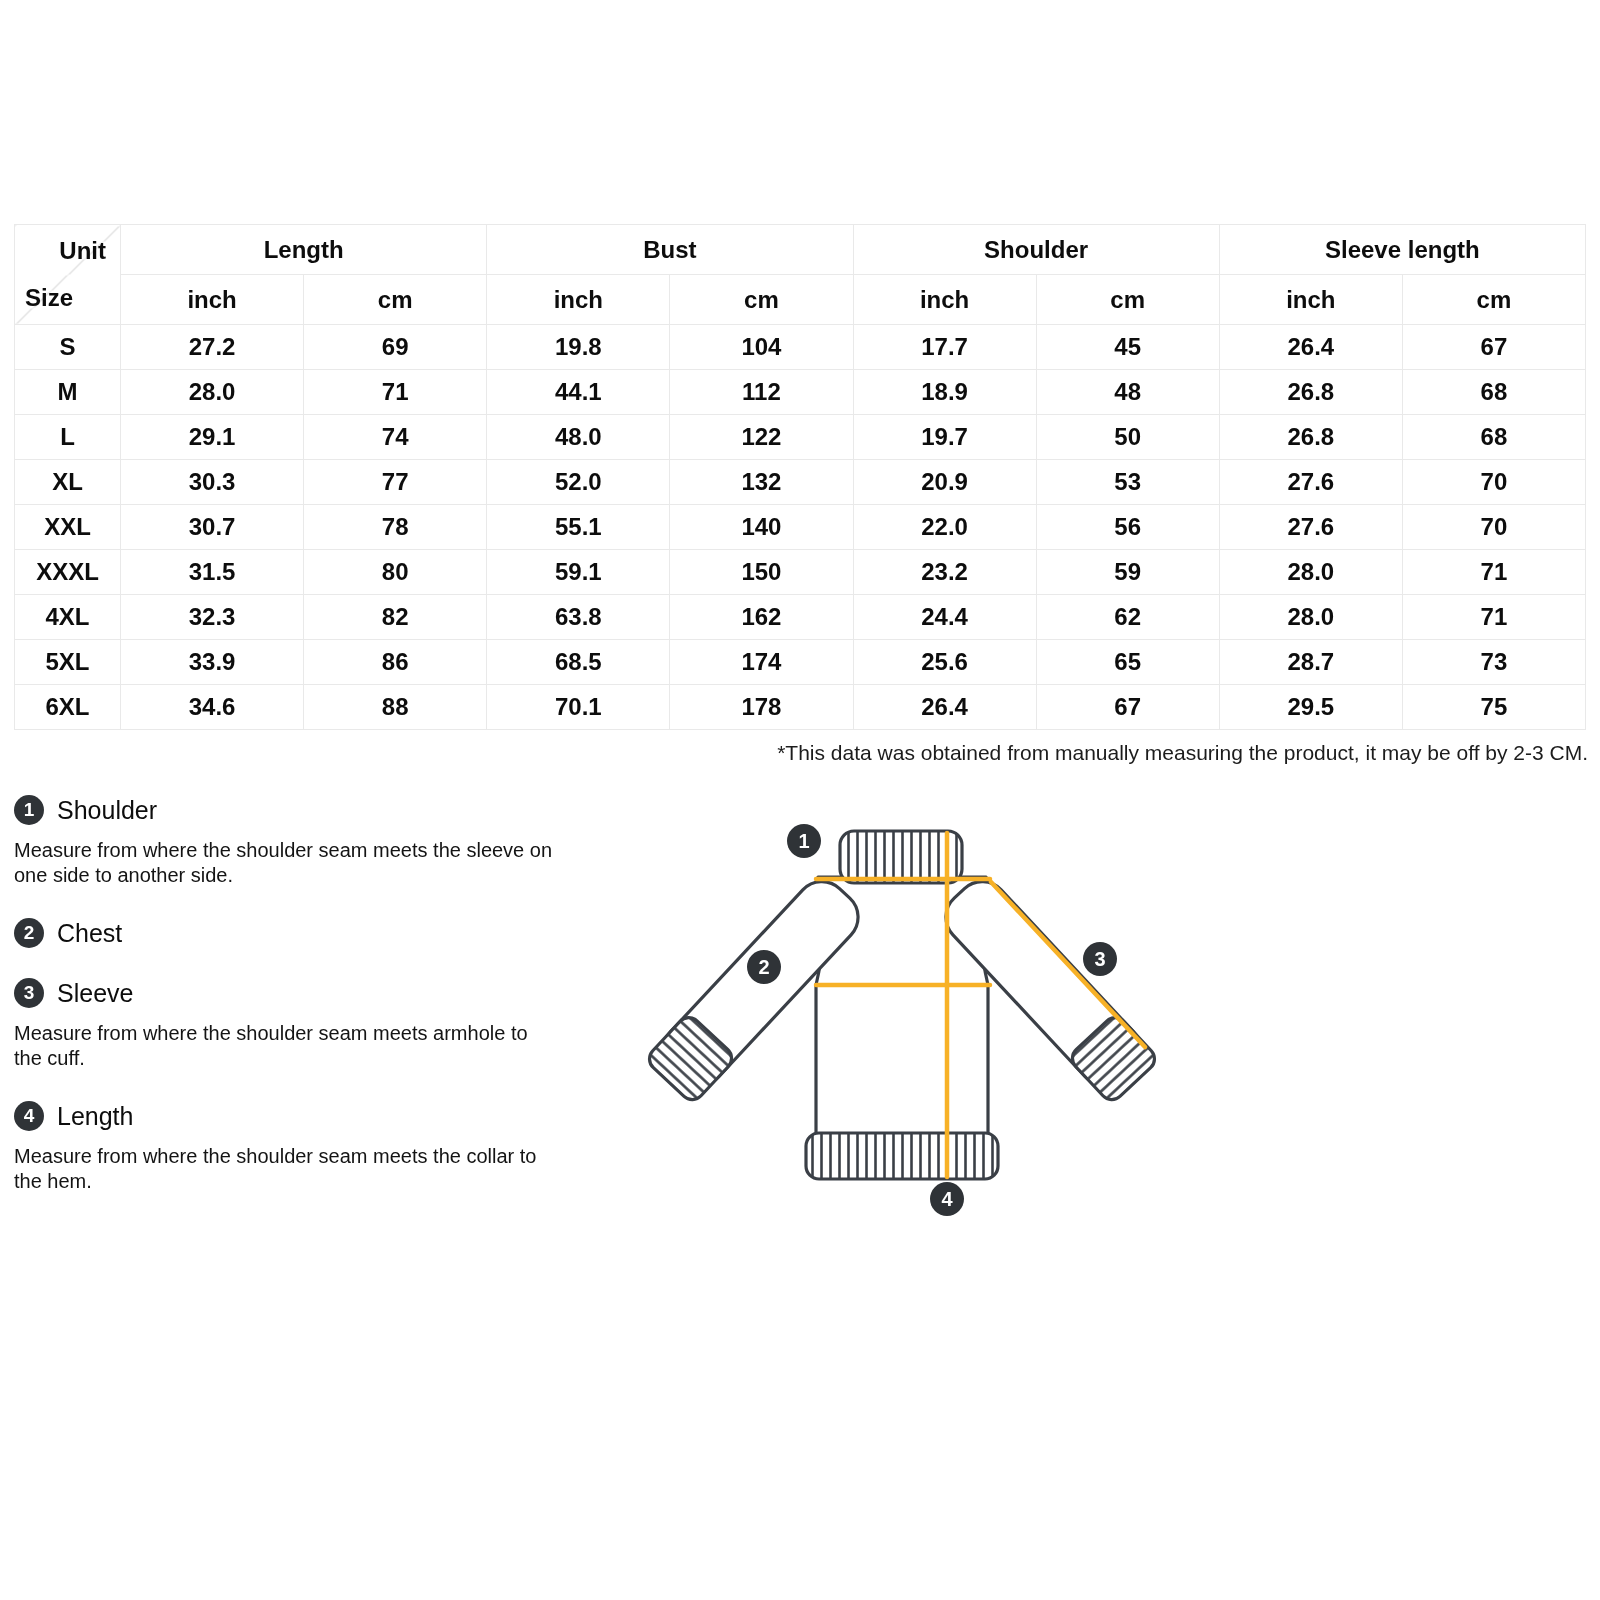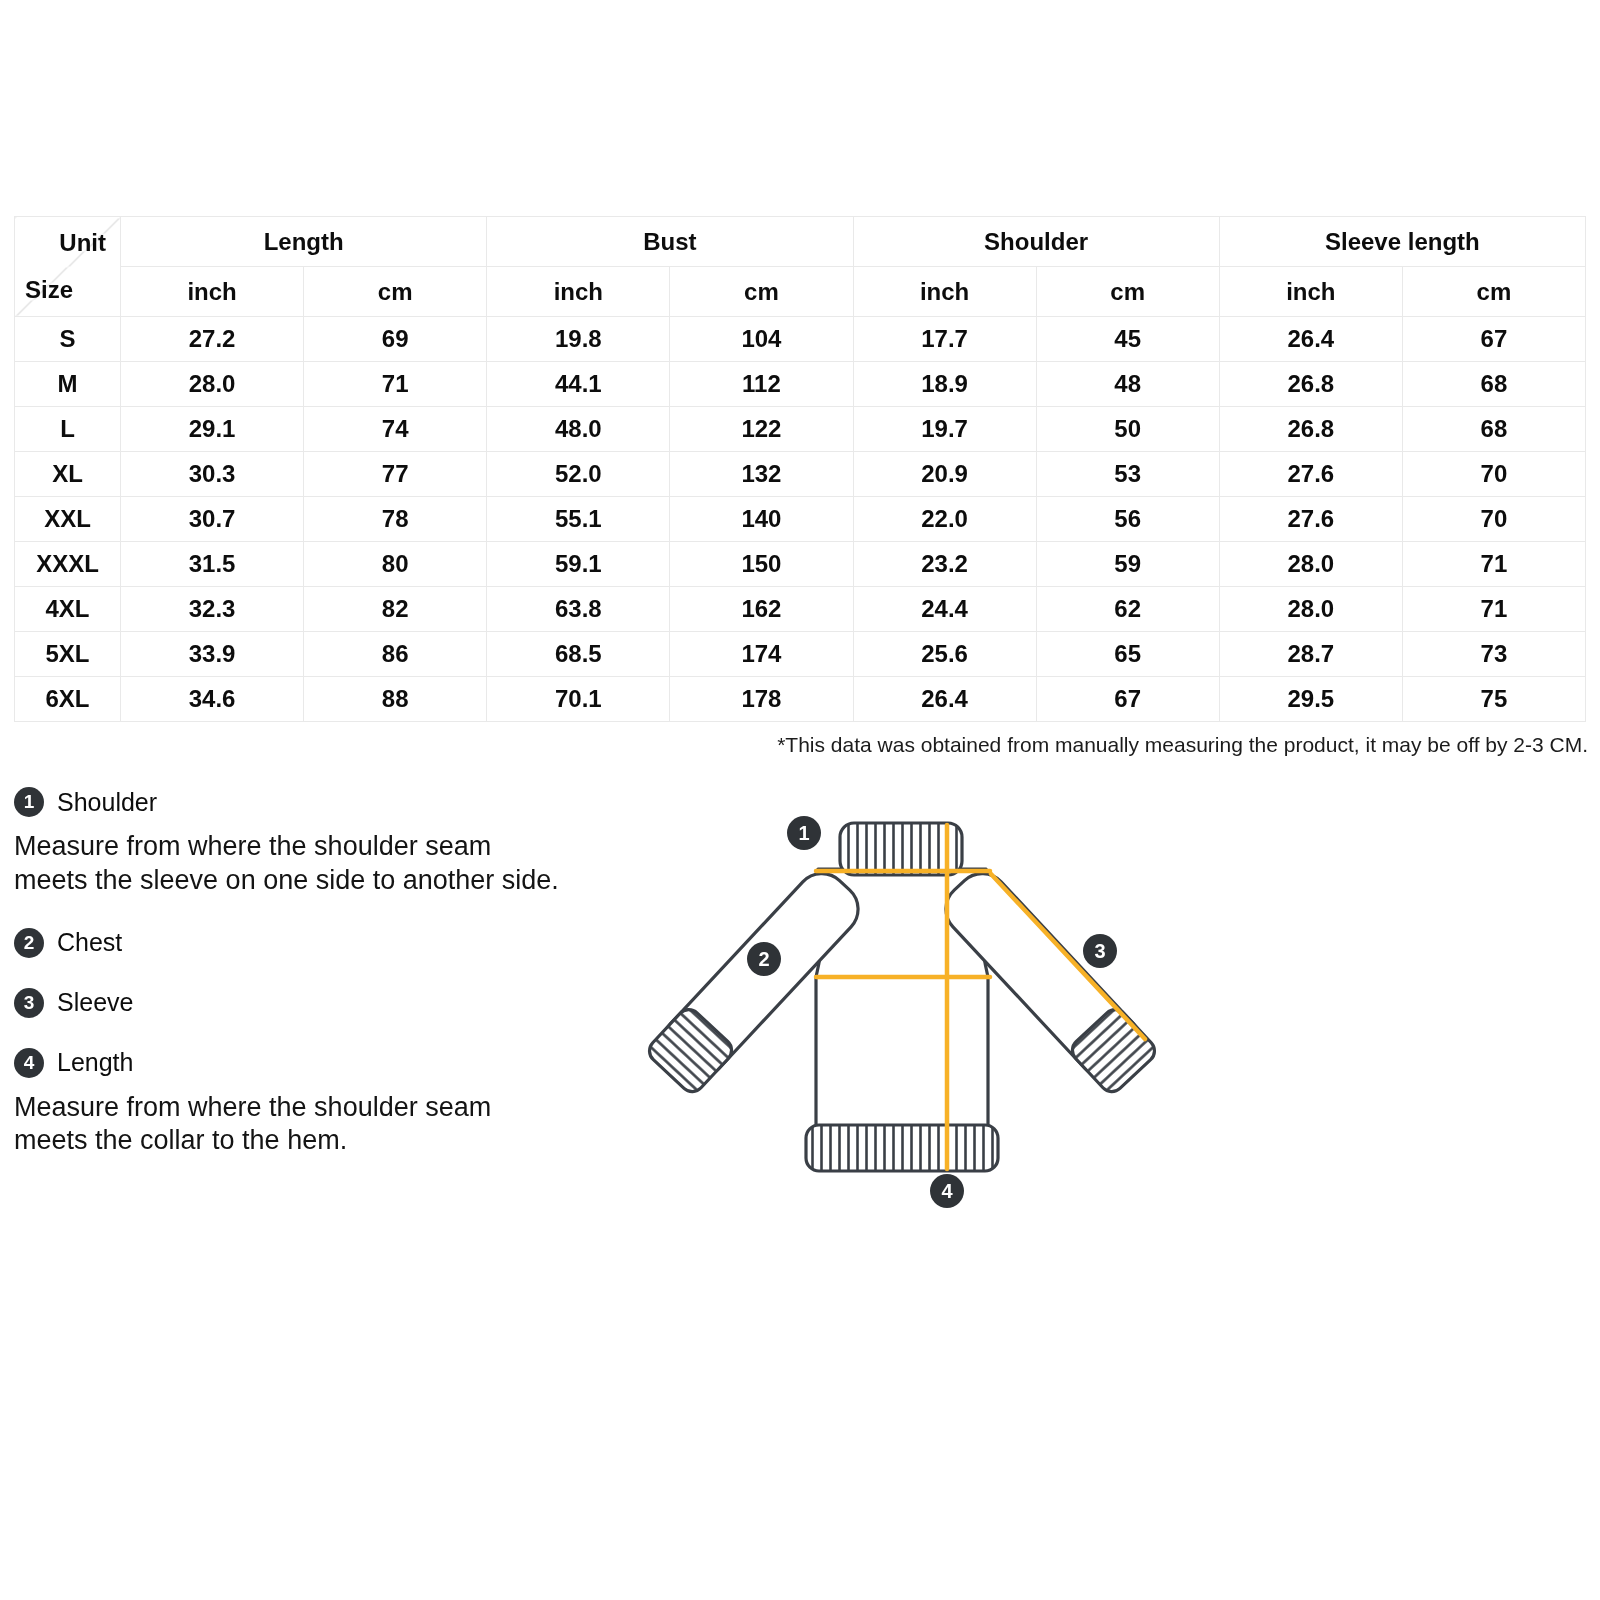--- a/index.html
+++ b/index.html
@@ -11,7 +11,7 @@
     position: relative;
     overflow: hidden;
   }
-  .page { position: absolute; left: 14px; top: 216px; width: 1574px; }
+  .page { position: absolute; left: 14px; top: 224px; width: 1574px; }
 
   
   table.size-table {

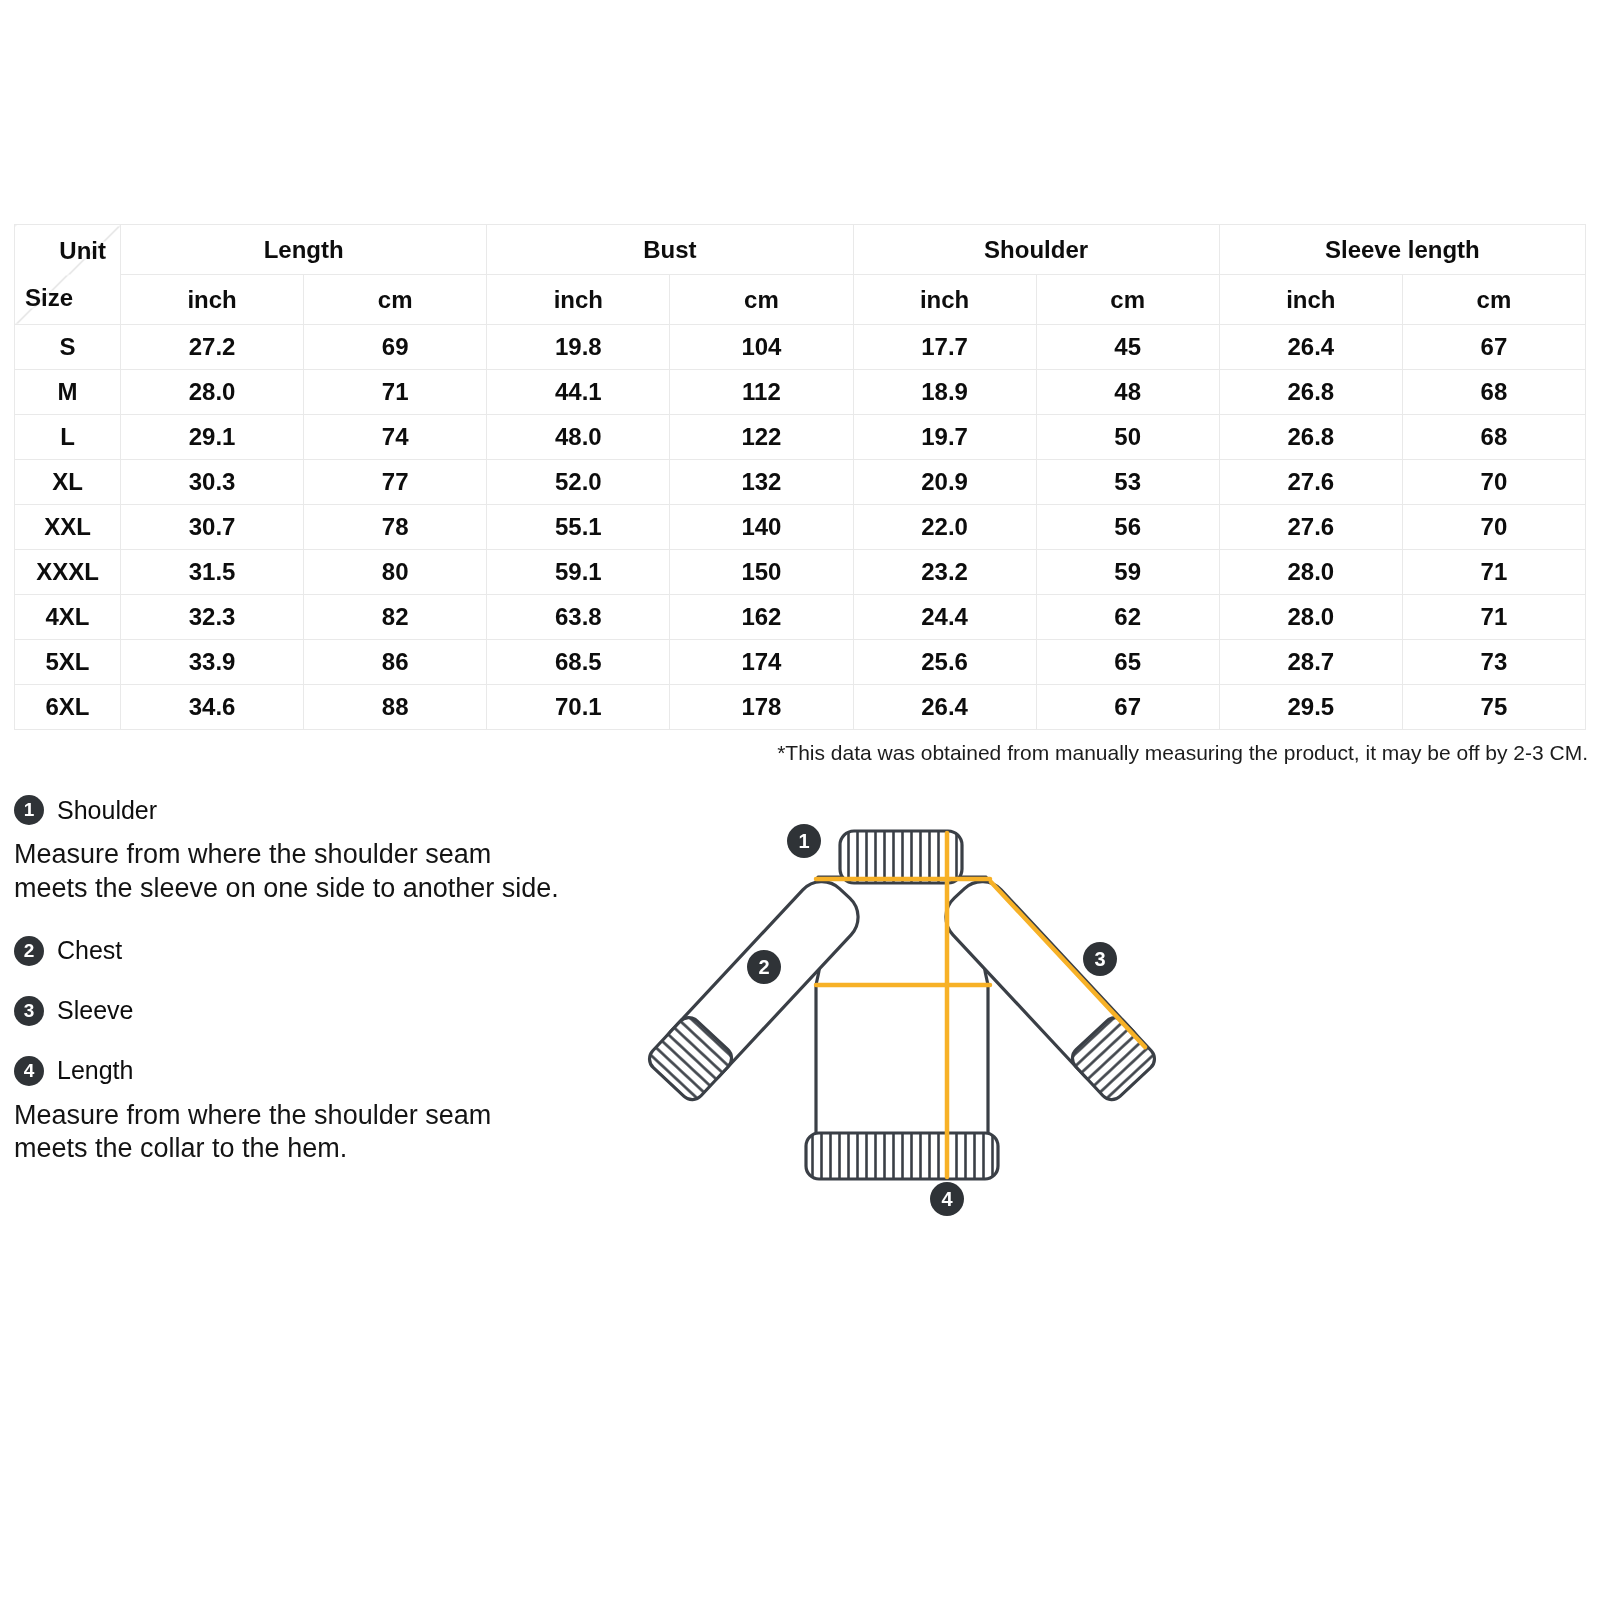--- a/index.html
+++ b/index.html
@@ -72,7 +72,7 @@
   .step-title { margin-left: 13px; font-size: 25px; font-weight: 400; color: #0d0d0d; }
   .step-desc {
     margin-top: 13px;
-    font-size: 27px; line-height: 1.25;
+    font-size: 20px; line-height: 1.25;
     color: #141414; font-weight: 400;
     max-width: 545px;
   }

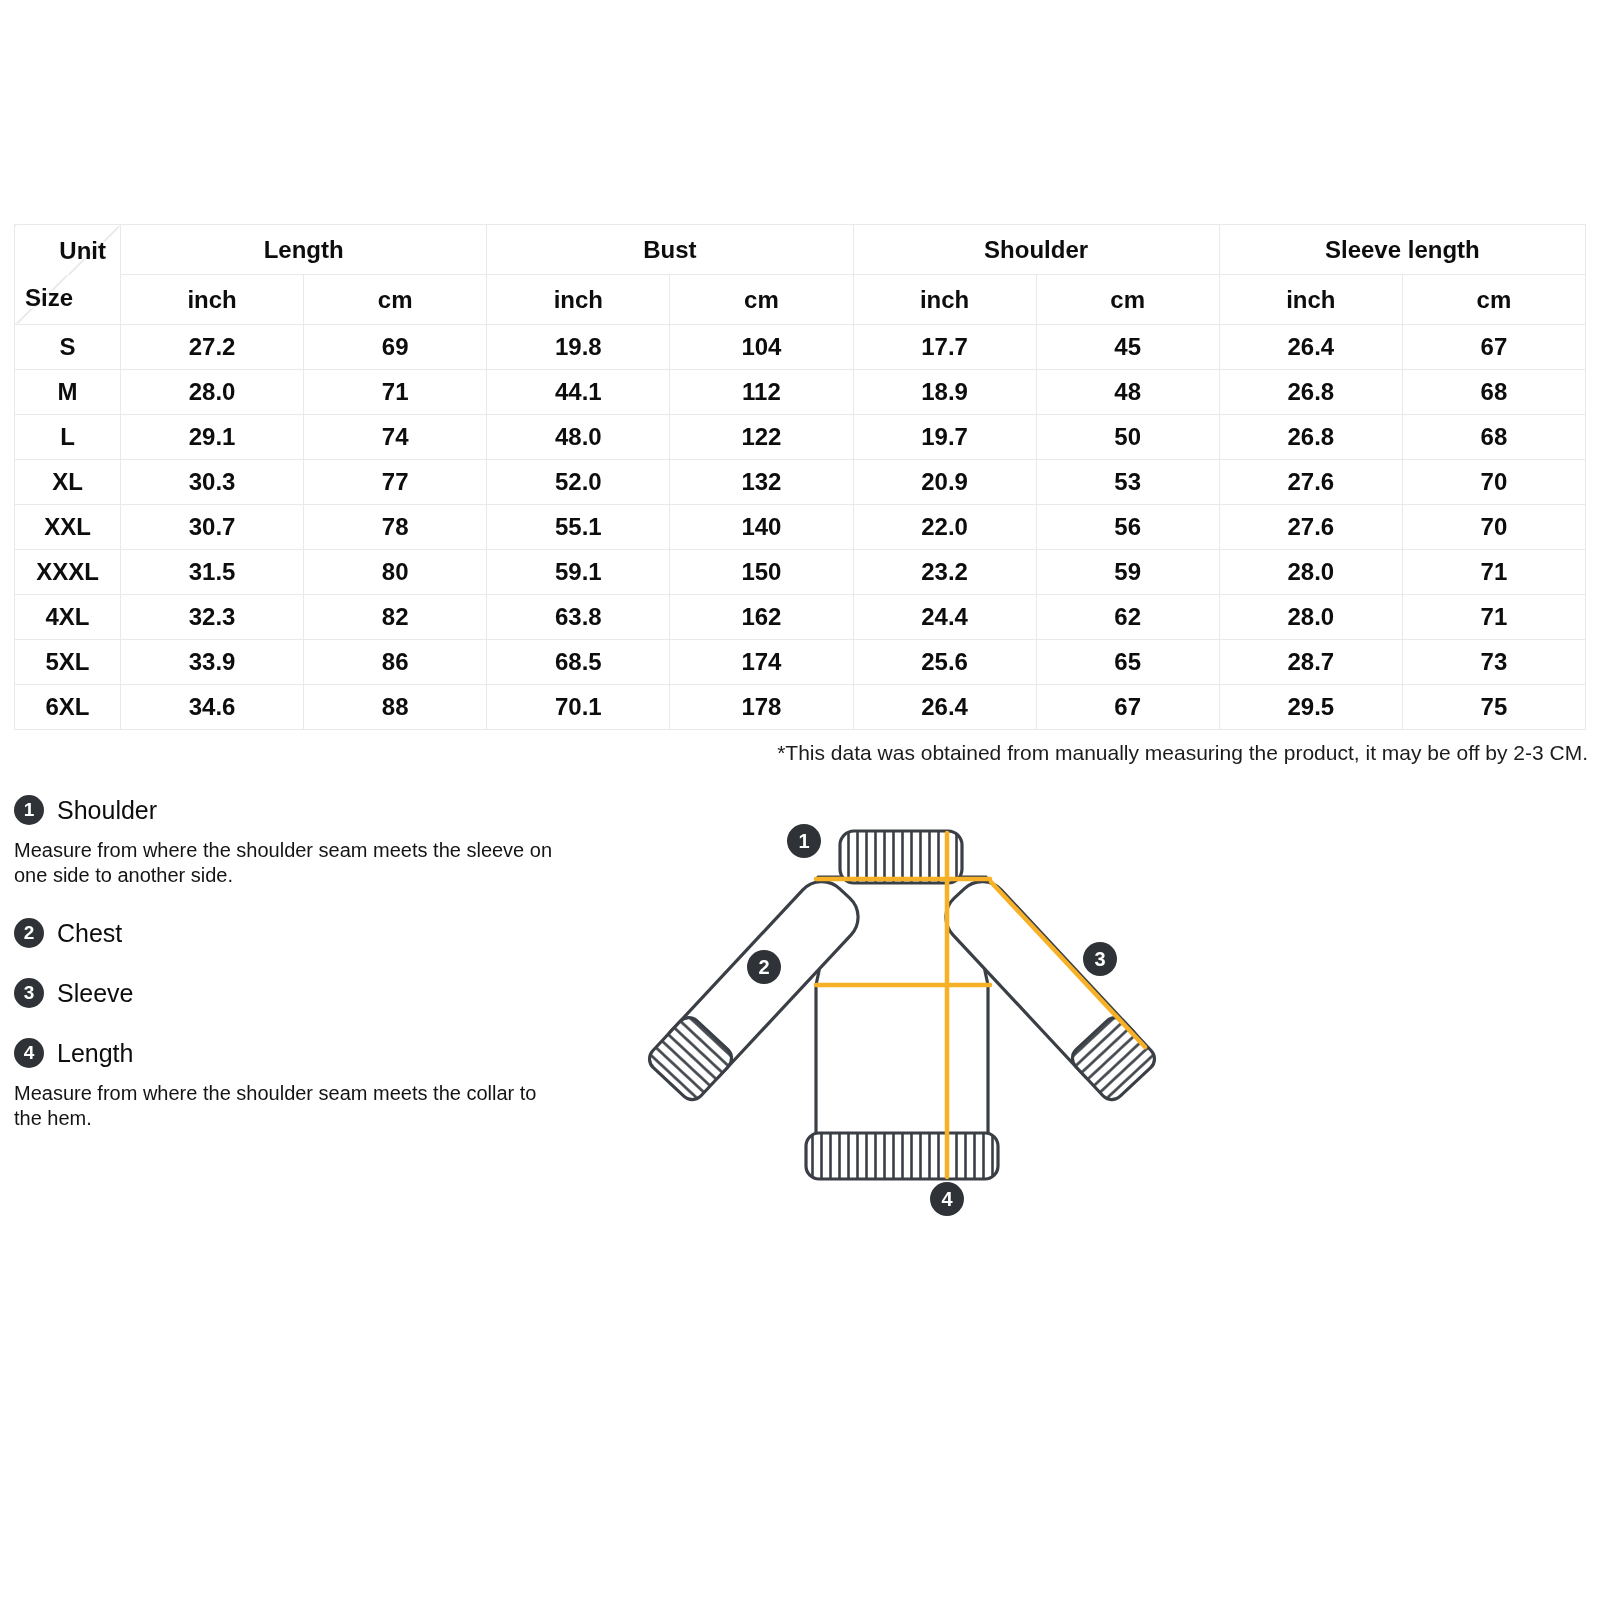--- a/index.html
+++ b/index.html
@@ -246,6 +246,7 @@
           <span class="step-badge">3</span>
           <span class="step-title">Sleeve</span>
         </div>
+        <p class="step-desc">Measure from where the shoulder seam meets armhole to the cuff.</p>
       </div>
 
       <div class="step">

